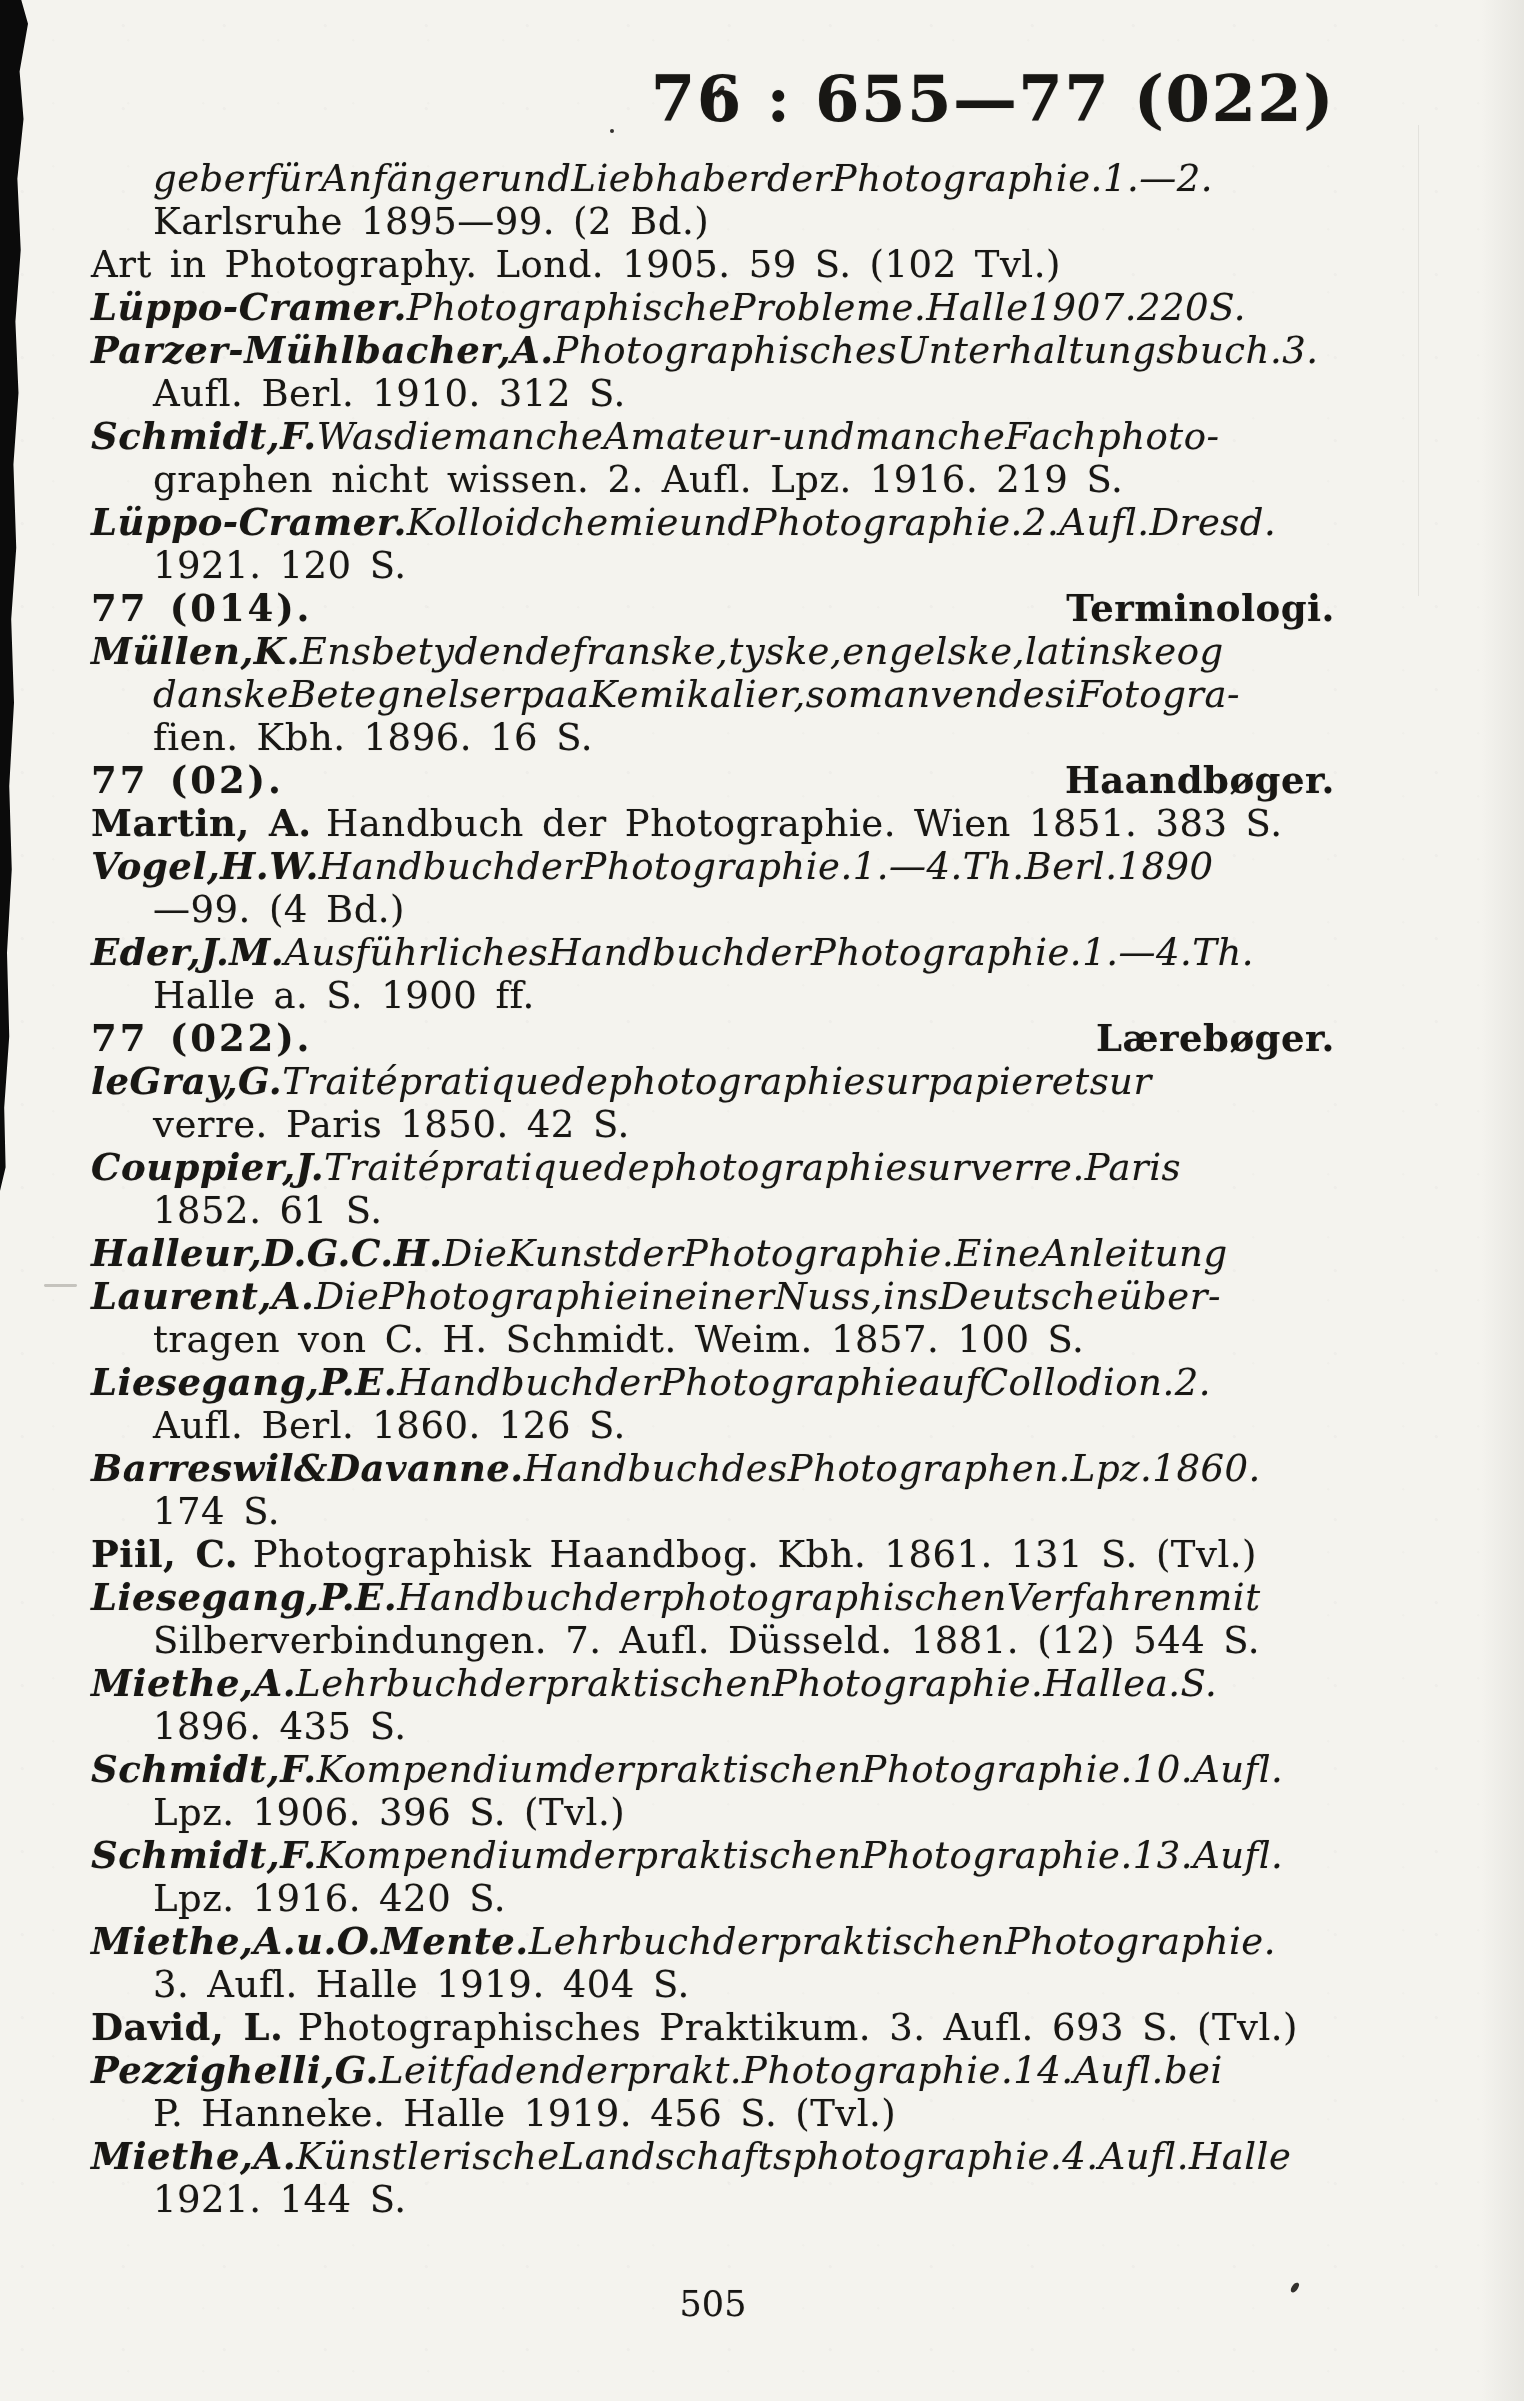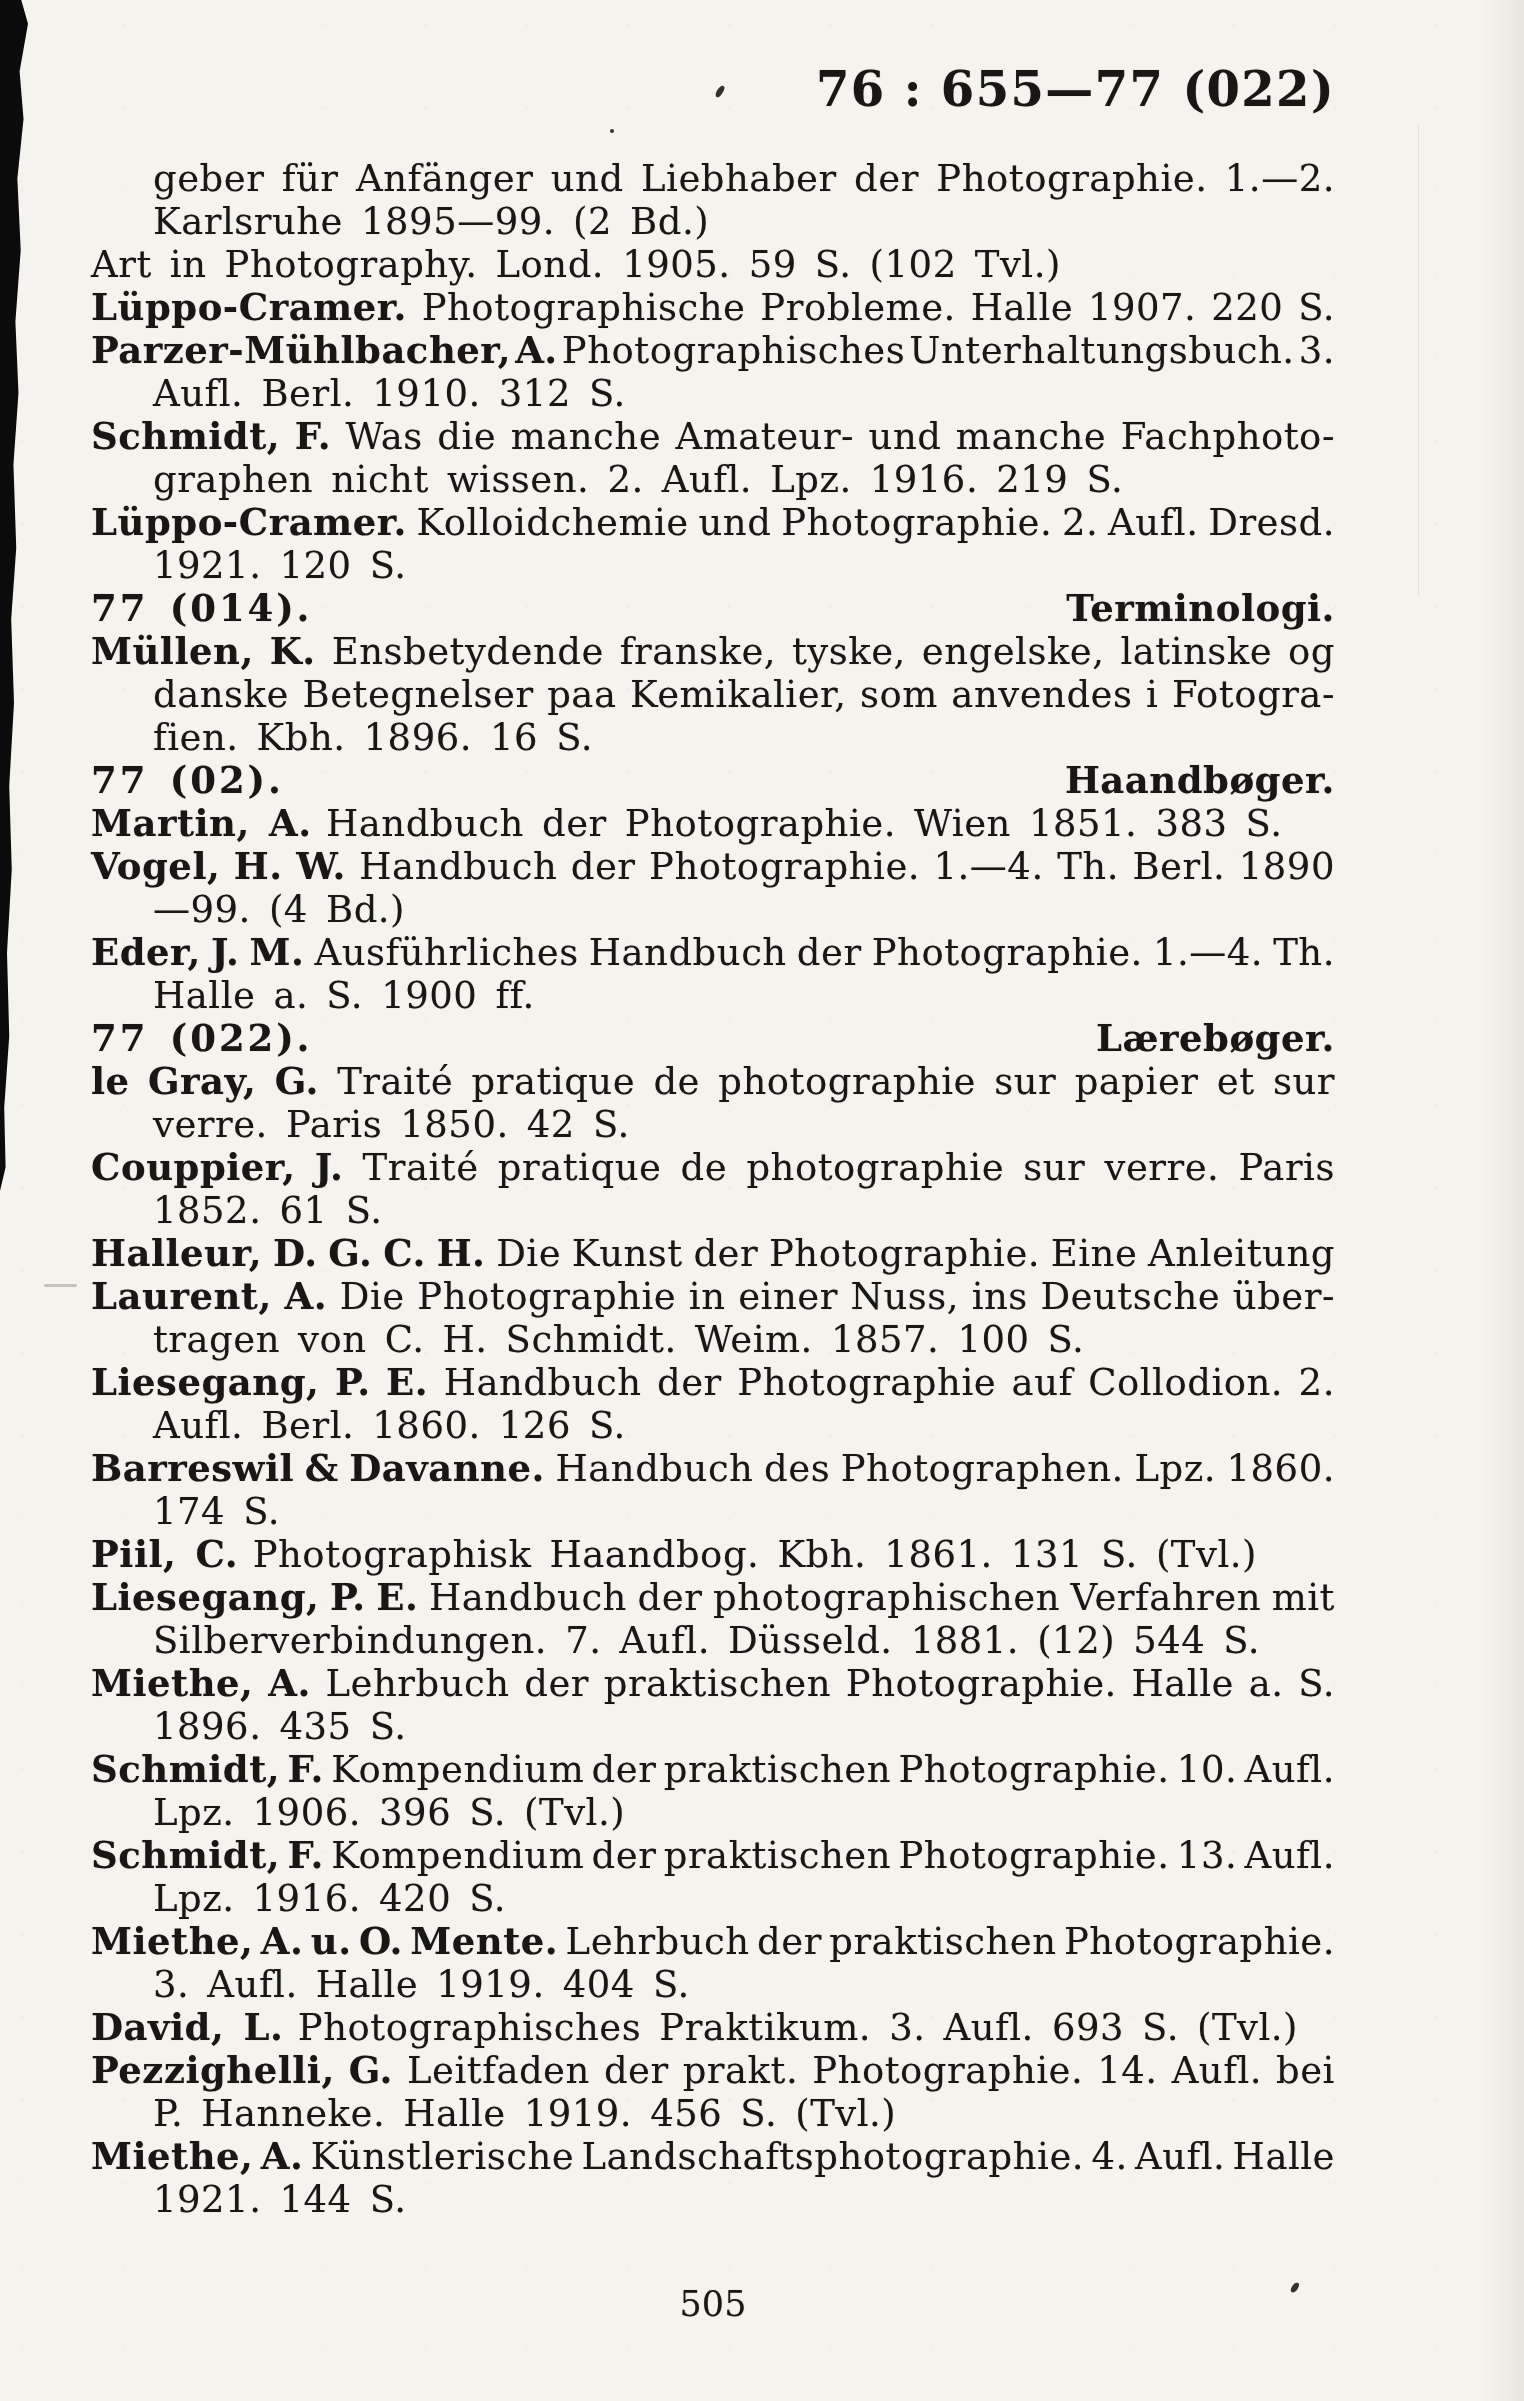--- a/index.html
+++ b/index.html
@@ -15,7 +15,7 @@
   }
   .hdr{
     position:absolute;left:91px;top:61px;width:1244px;
-    text-align:right;font-size:48px;font-weight:bold;letter-spacing:1.4px;
+    text-align:right;font-size:64px;font-weight:bold;letter-spacing:1.4px;
     white-space:nowrap;text-shadow:0 0 1px rgba(25,23,20,.35);
   }
   #text-block{position:absolute;left:91px;top:157px;width:1244px;}

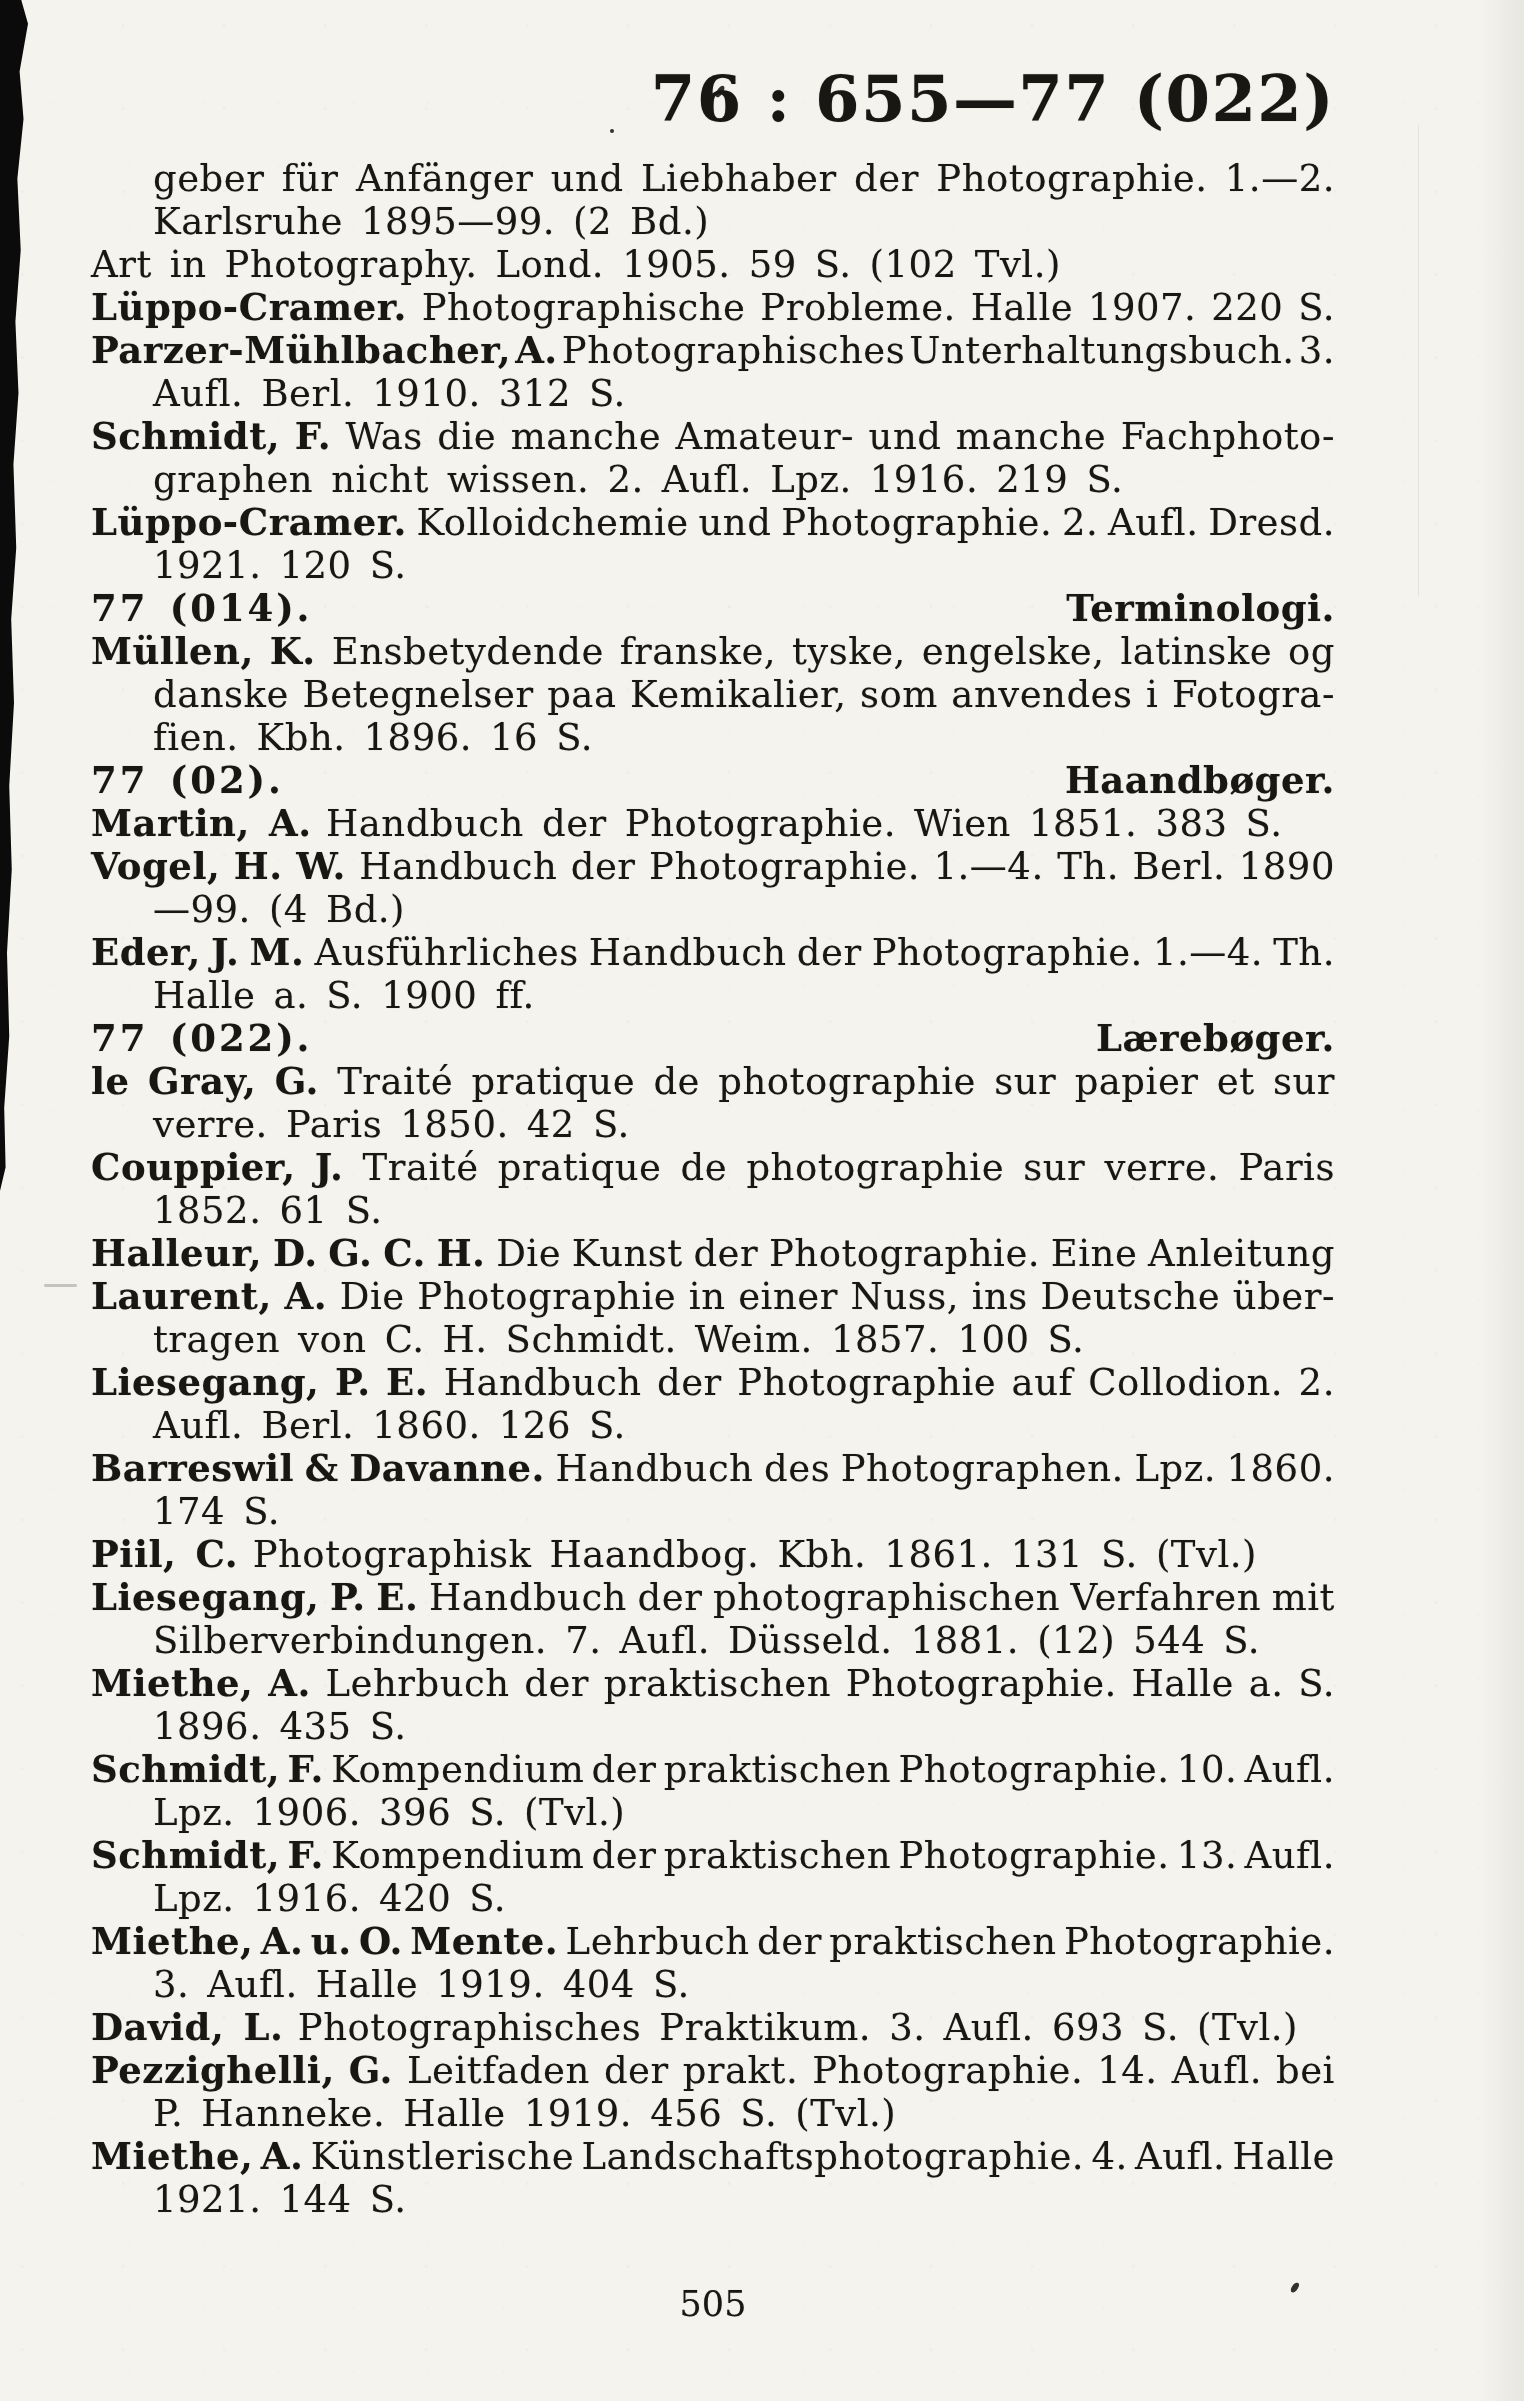--- a/index.html
+++ b/index.html
@@ -25,7 +25,7 @@
     text-shadow:0 0 1px rgba(25,23,20,.3);
   }
   .indent{padding-left:62px;}
-  .just{display:flex;justify-content:space-between;}
+  .just{display:flex;justify-content:flex-start;font-style:italic;}
   .b{font-weight:bold;}
   .gap{margin-right:14.4px;}
   .sec{display:flex;justify-content:space-between;}

